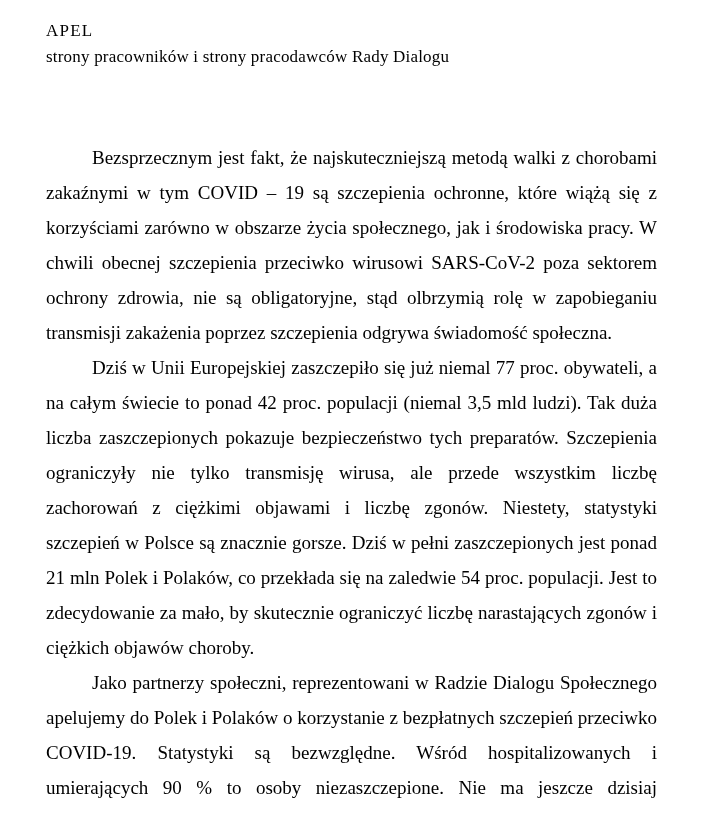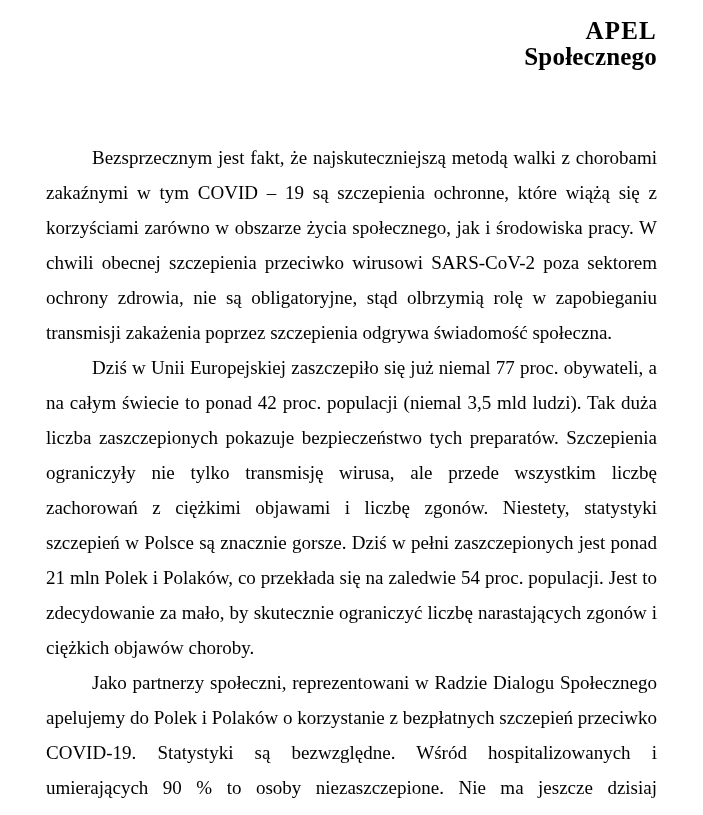--- a/index.html
+++ b/index.html
@@ -23,9 +23,9 @@
     background: #ffffff;
   }
   .doc-title {
-    text-align: right;
-    font-weight: bold;
-    font-size: 25px;
+    text-align: left;
+    font-weight: normal;
+    font-size: 17px;
     line-height: 26px;
     letter-spacing: 0.2px;
   }

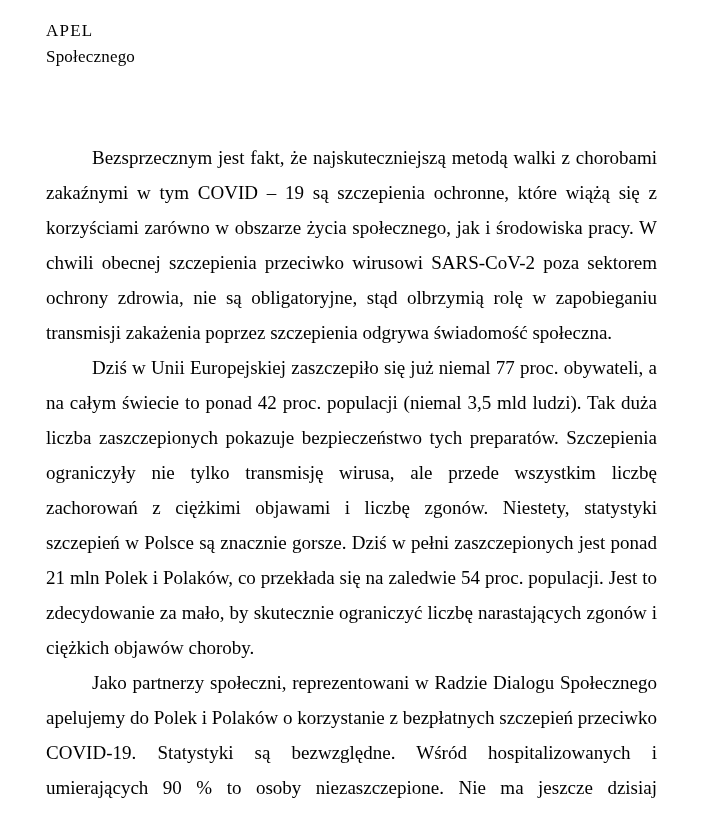--- a/index.html
+++ b/index.html
@@ -56,6 +56,7 @@
 
   <div class="doc-title">
     <div class="line1">APEL</div>
+    <div class="line2">strony pracowników i strony pracodawców Rady Dialogu</div>
     <div class="line3">Społecznego</div>
   </div>
 

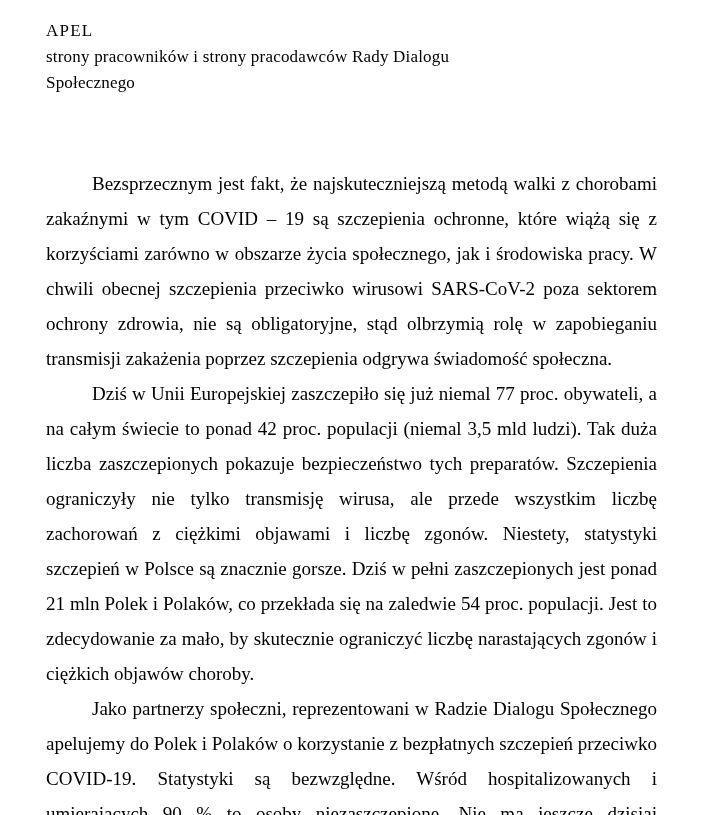--- a/index.html
+++ b/index.html
@@ -57,7 +57,6 @@
   <div class="doc-title">
     <div class="line1">APEL</div>
     <div class="line2">strony pracowników i strony pracodawców Rady Dialogu</div>
-    <div class="line3">Społecznego</div>
   </div>
 
   <div class="title-gap"></div>

